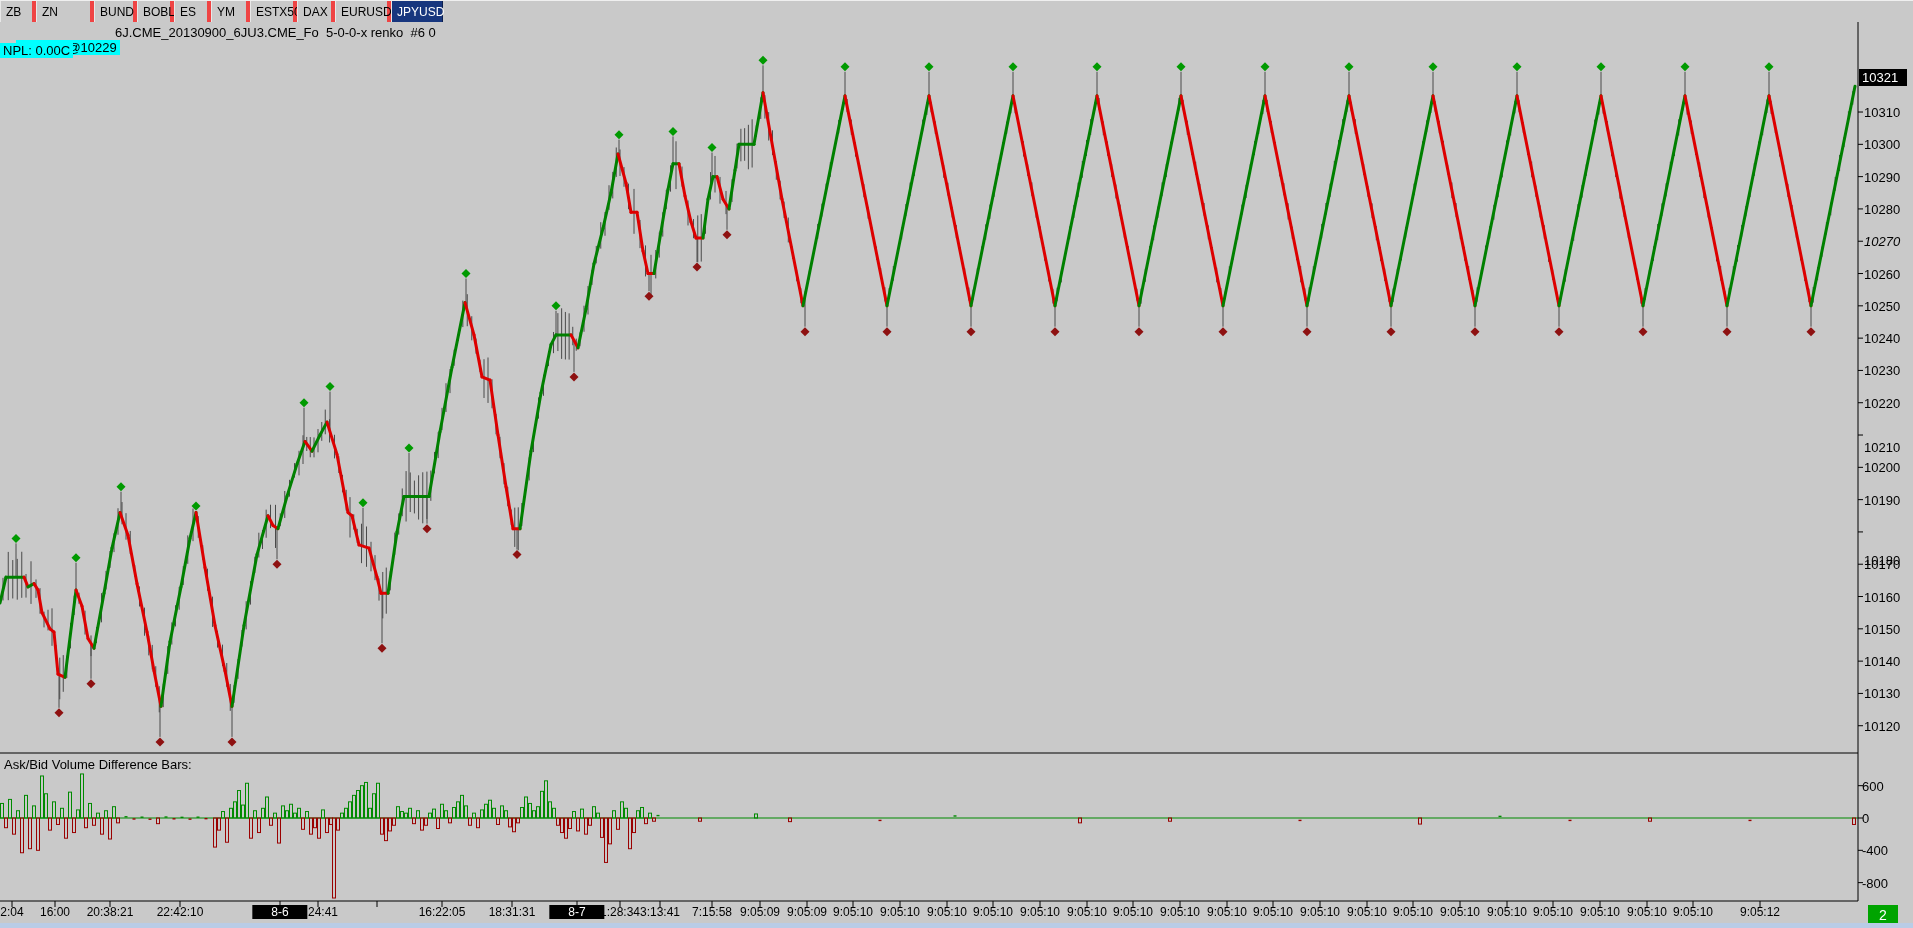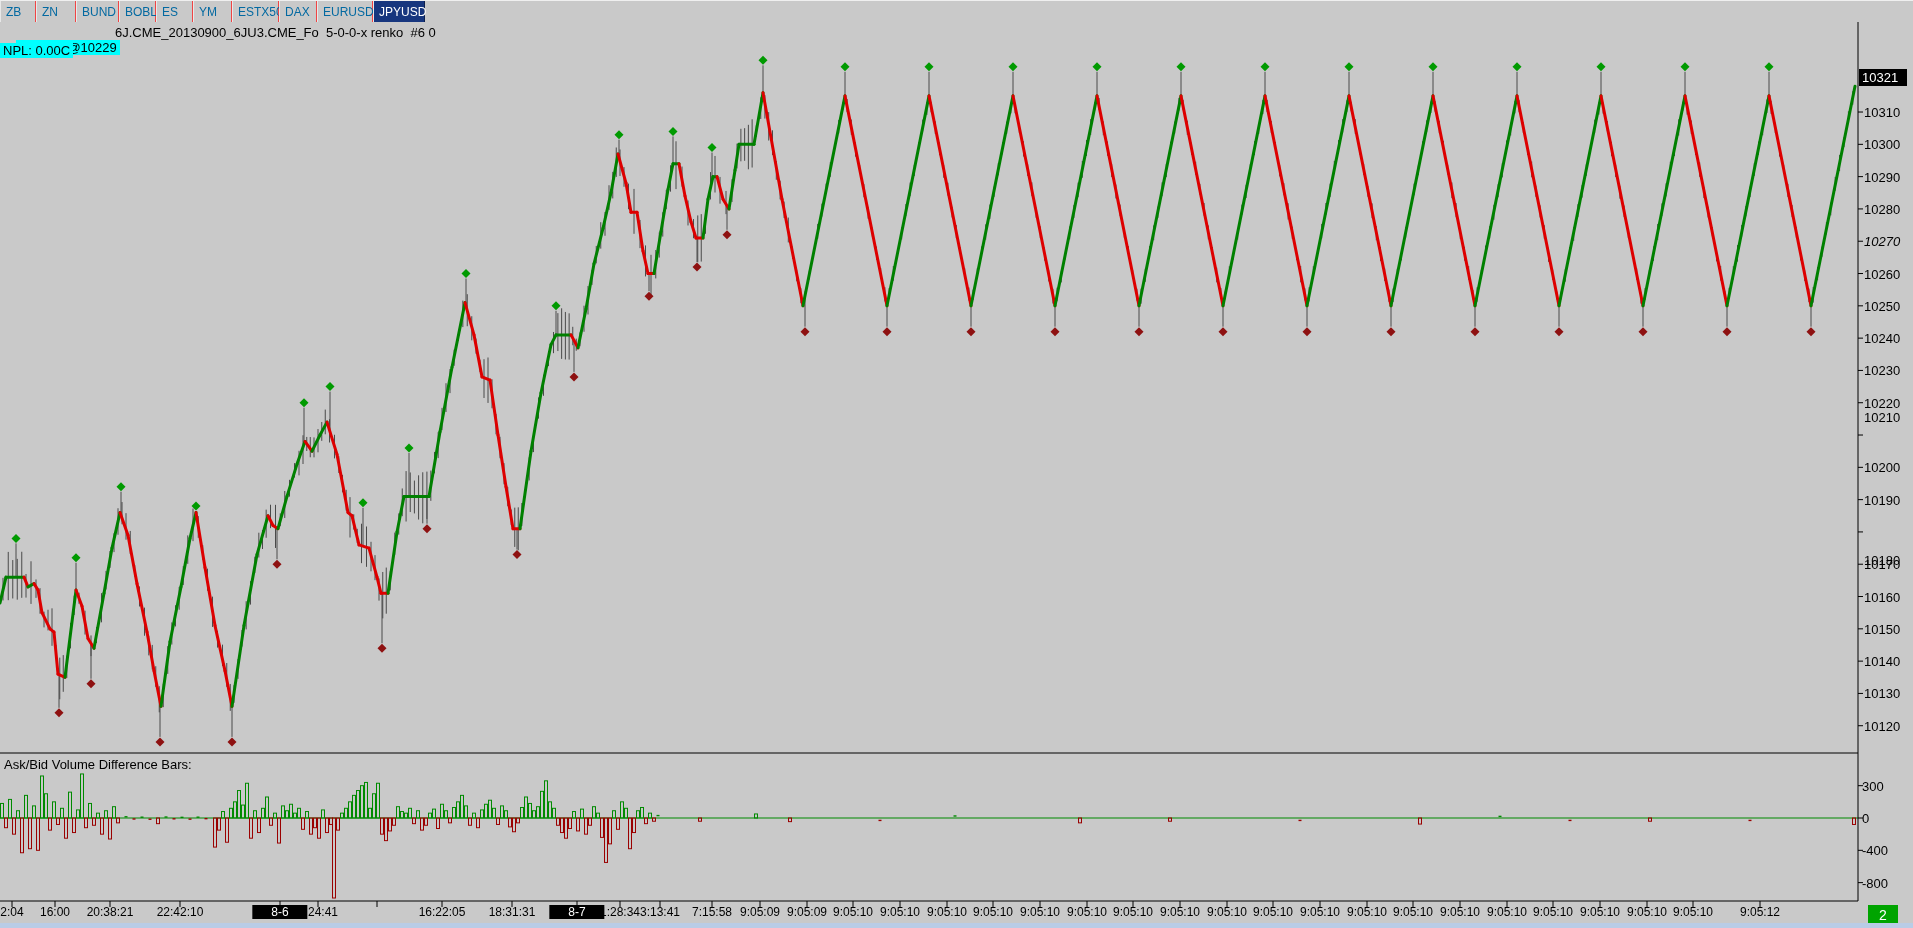--- a/index.html
+++ b/index.html
@@ -10,8 +10,8 @@
   
   #tabbar { position:absolute; left:0; top:0; width:1913px; height:22px; background:#c9c9c9;
             border-top:1px solid #efefef; display:flex; align-items:stretch; }
-  .tab { font-size:12px; color:#0369a1; display:flex; align-items:center; padding-left:5px;
-         border-right:1px solid #ef4444; border-left:1px solid #e8e8e8; background:#c9c9c9; cursor:default; }
+  .tab { font-size:12px; color:#000000; display:flex; align-items:center; padding-left:5px;
+         border-right:4px solid #ef4444; border-left:1px solid #e8e8e8; background:#c9c9c9; cursor:default; }
   .tab.active { background:#17367e; color:#fff; border-right:1px solid #0c1f4d; }
 
   

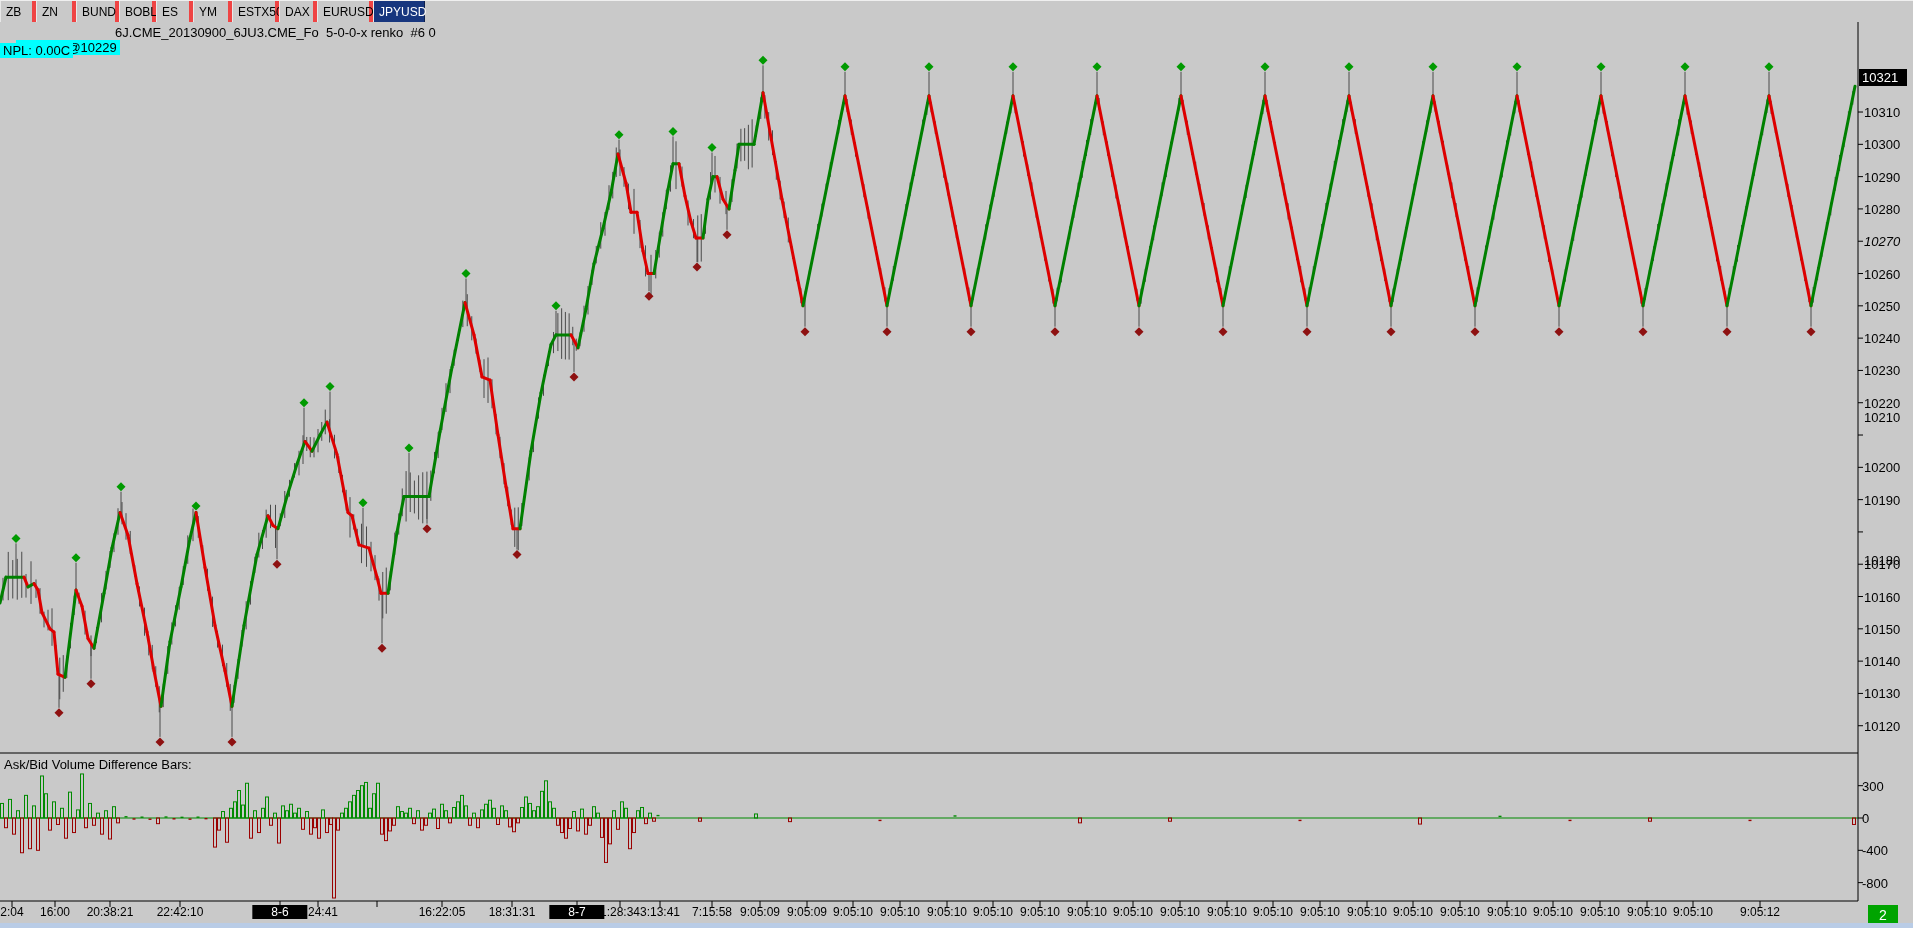--- a/index.html
+++ b/index.html
@@ -941,7 +941,7 @@
 
   <div id="tabbar">
       <div class="tab" style="width: 36px;">ZB</div>
-      <div class="tab" style="width: 40px;">ZN</div>
+      <div class="tab" style="width: 58px;">ZN</div>
       <div class="tab" style="width: 43px;">BUND</div>
       <div class="tab" style="width: 37px;">BOBL</div>
       <div class="tab" style="width: 37px;">ES</div>

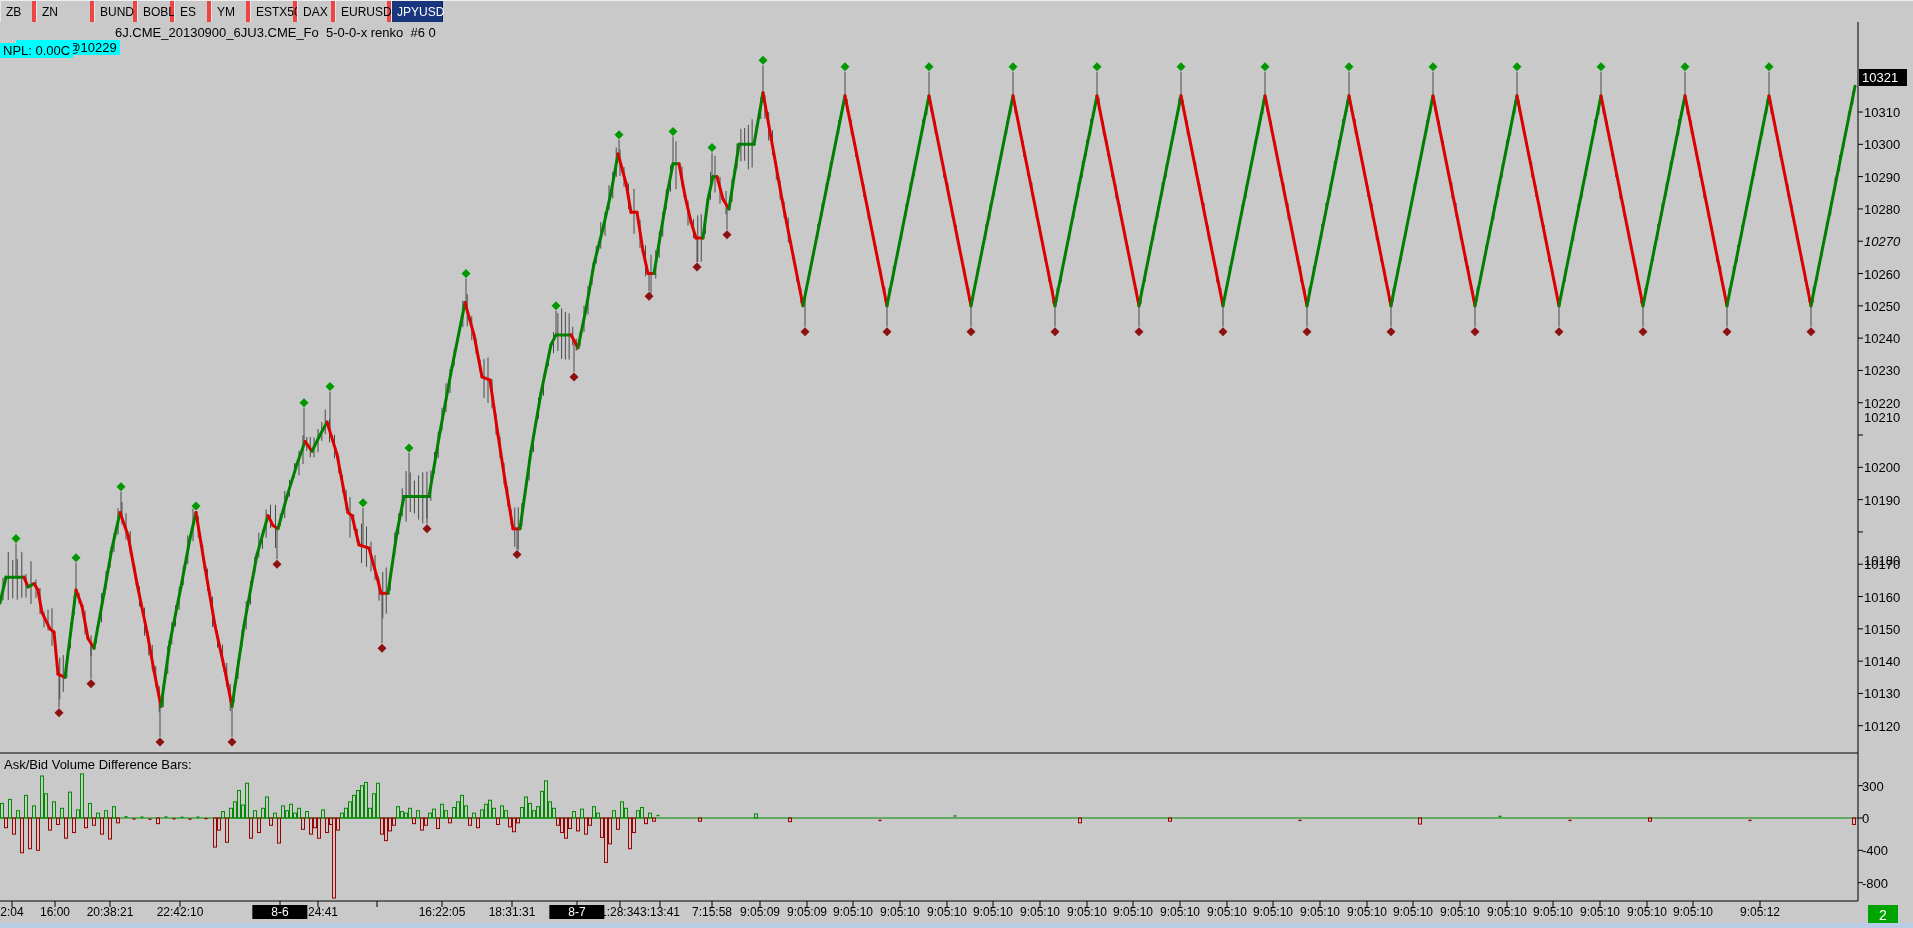--- a/index.html
+++ b/index.html
@@ -971,7 +971,7 @@
       <div class="ptick" style="top: 338.13px;">10240</div>
       <div class="ptick" style="top: 370.43px;">10230</div>
       <div class="ptick" style="top: 402.73px;">10220</div>
-      <div class="ptick" style="top: 417px;">10210</div>
+      <div class="ptick" style="top: 447px;">10210</div>
       <div class="ptick" style="top: 467.33px;">10200</div>
       <div class="ptick" style="top: 499.63px;">10190</div>
       <div class="ptick" style="top: 560px;">10180</div>

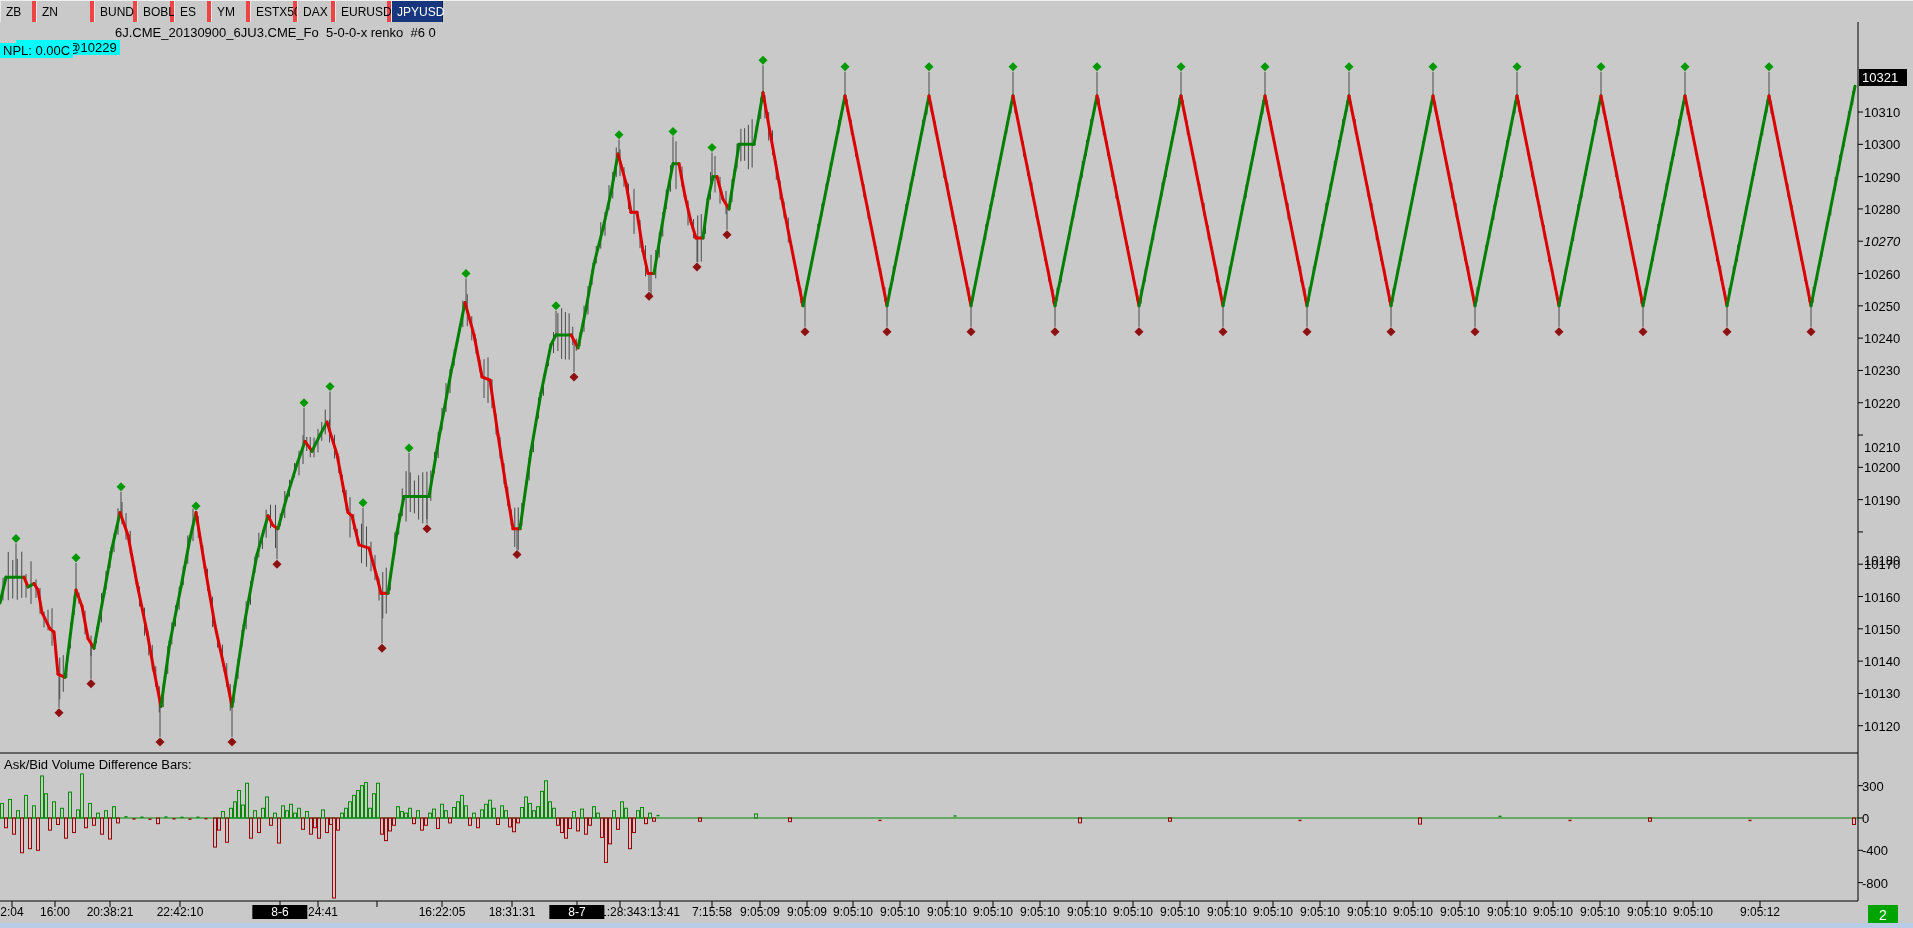--- a/index.html
+++ b/index.html
@@ -984,7 +984,7 @@
     </div>
   <div id="last-price" style="top: 68.5px;">10321</div>
   <div id="vol-axis">
-      <div class="vtick" style="top: 785.68px;">300</div>
+      <div class="vtick" style="top: 785.68px;">600</div>
       <div class="vtick" style="top: 818px;">0</div>
       <div class="vtick" style="top: 850.32px;">-400</div>
       <div class="vtick" style="top: 882.64px;">-800</div>

